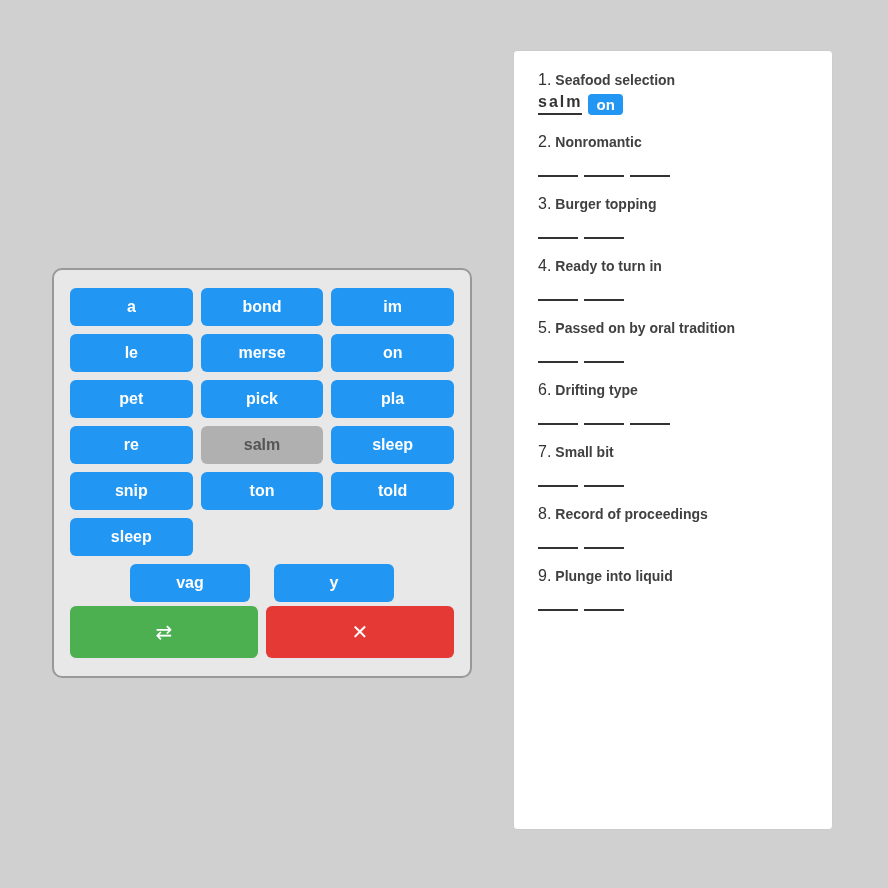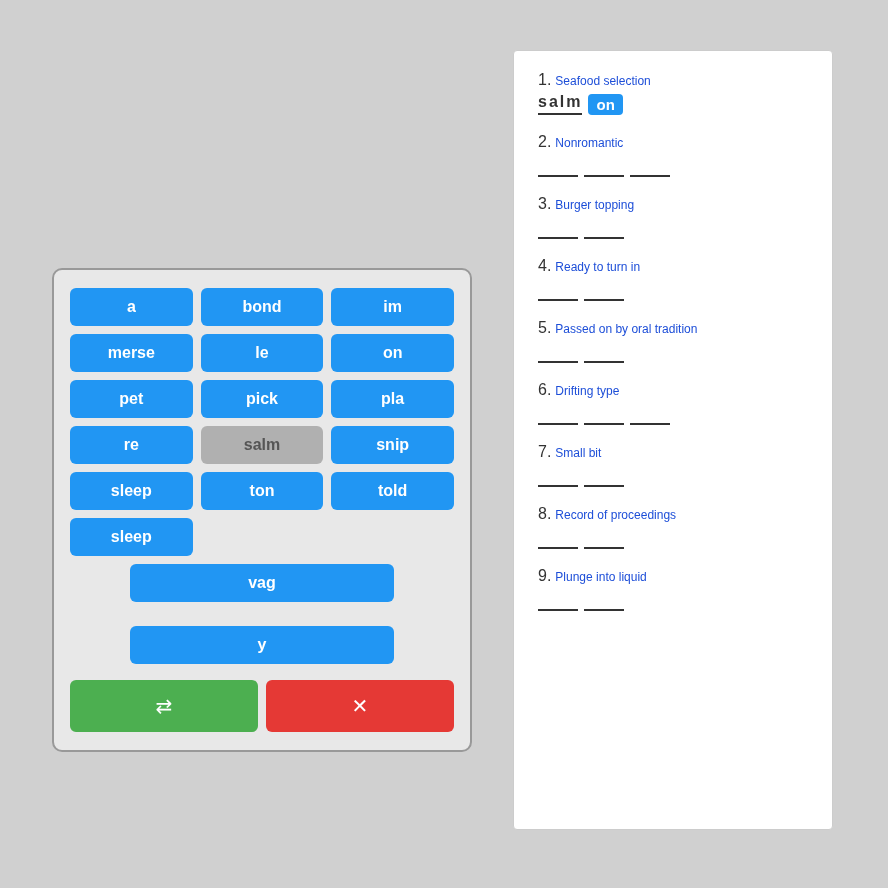--- a/index.html
+++ b/index.html
@@ -94,9 +94,9 @@
     }
 
     .clue-text {
-      font-size: 12px;
-      font-weight: normal;
-      color: #1d4ed8;
+      font-size: 14px;
+      font-weight: bold;
+      color: #404040;
       display: inline;
     }
 

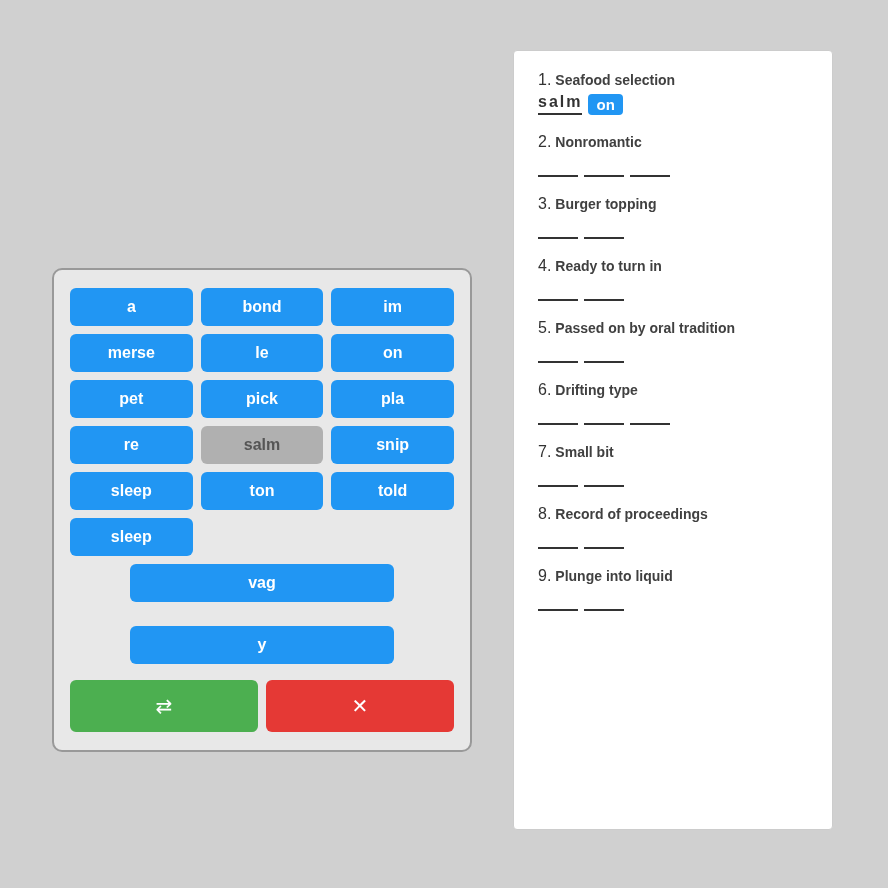--- a/index.html
+++ b/index.html
@@ -159,8 +159,8 @@
     <button class="key-btn">bond</button>
 
     <button class="key-btn">im</button>
+    <button class="key-btn">le</button>
     <button class="key-btn">merse</button>
-    <button class="key-btn">le</button>
 
     <button class="key-btn">on</button>
     <button class="key-btn">pet</button>

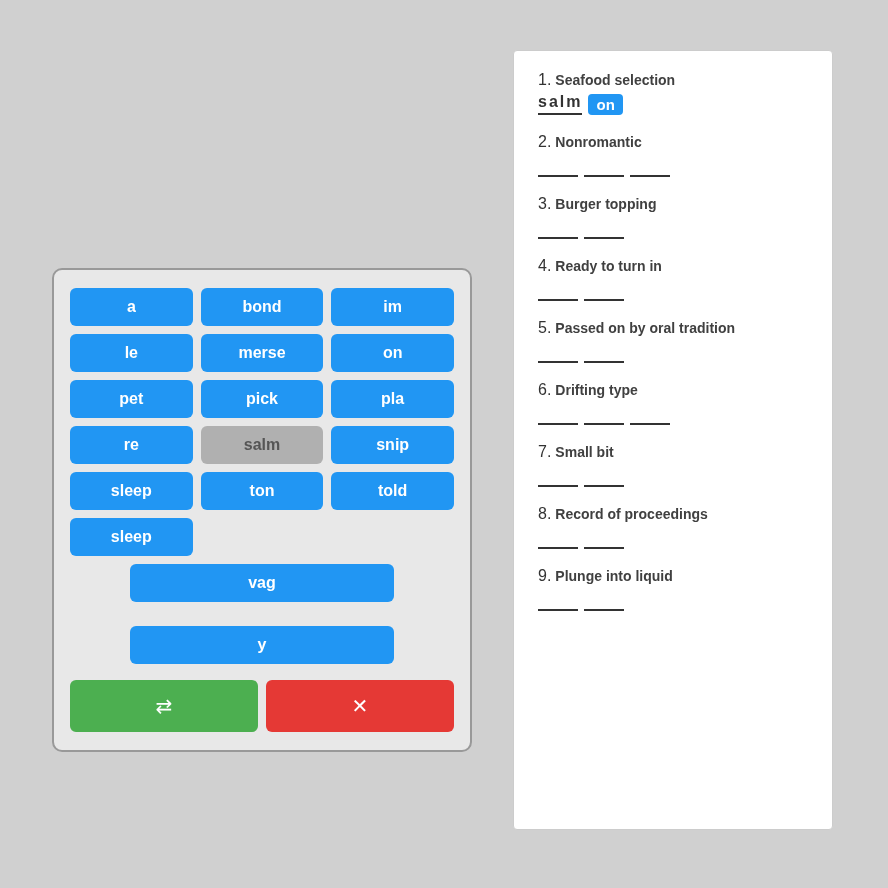--- a/index.html
+++ b/index.html
@@ -170,8 +170,8 @@
     <button class="key-btn">re</button>
 
     <button class="key-btn grey">salm</button>
+    <button class="key-btn">sleep</button>
     <button class="key-btn">snip</button>
-    <button class="key-btn">sleep</button>
 
     <button class="key-btn">ton</button>
     <button class="key-btn">told</button>

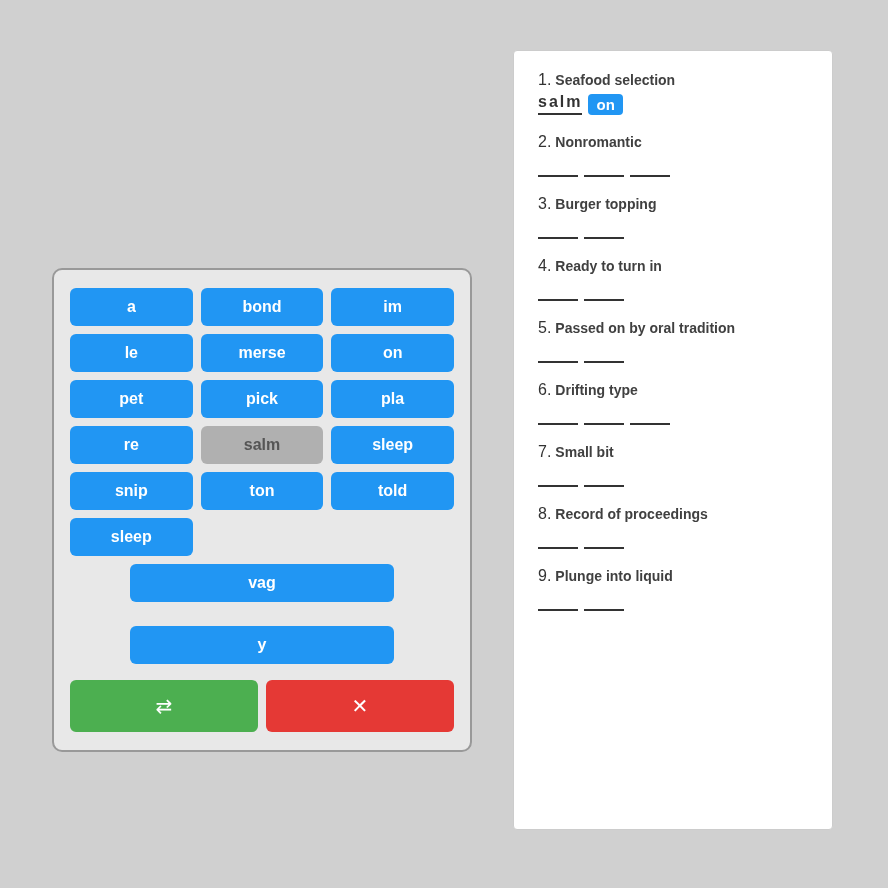--- a/index.html
+++ b/index.html
@@ -50,9 +50,9 @@
 
     .key-row-bottom {
       display: grid;
-      grid-template-columns: 1fr;
+      grid-template-columns: 1fr 1fr;
       gap: 24px;
-      margin-bottom: 16px;
+      margin-bottom: 4px;
       padding: 0 60px;
     }
 

